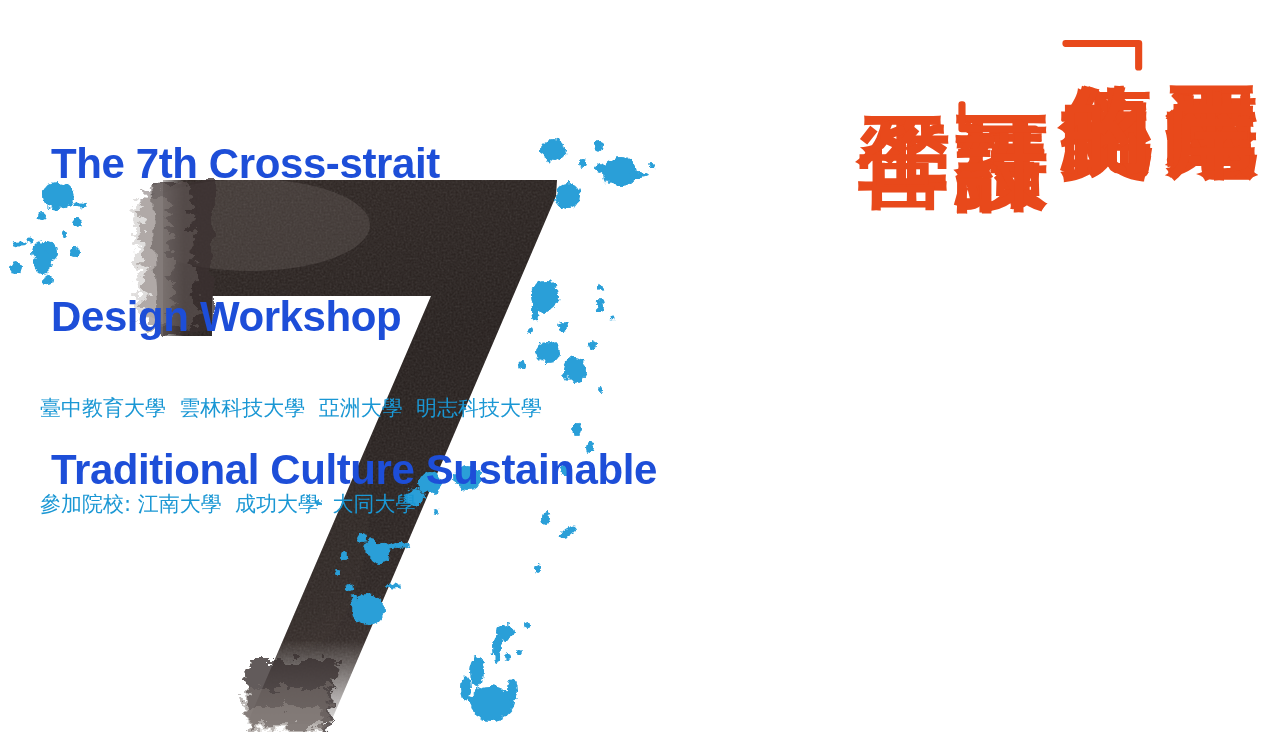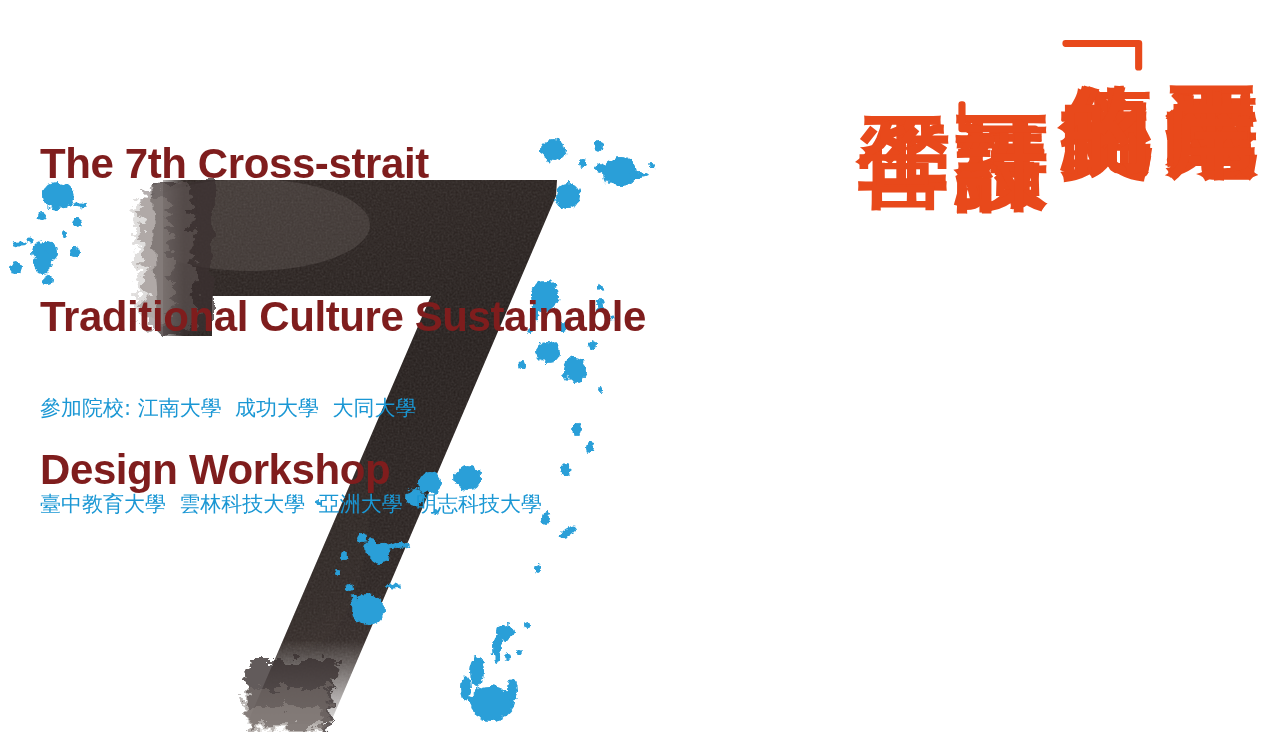--- a/index.html
+++ b/index.html
@@ -21,10 +21,10 @@
   
   #english-title {
     position: absolute;
-    left: 40px;
+    left: 51px;
     top: 36px;
     width: 700px;
-    color: #7f1d1d;
+    color: #1d4ed8;
     font-family: "Liberation Sans", sans-serif;
     font-weight: bold;
     font-size: 42px;

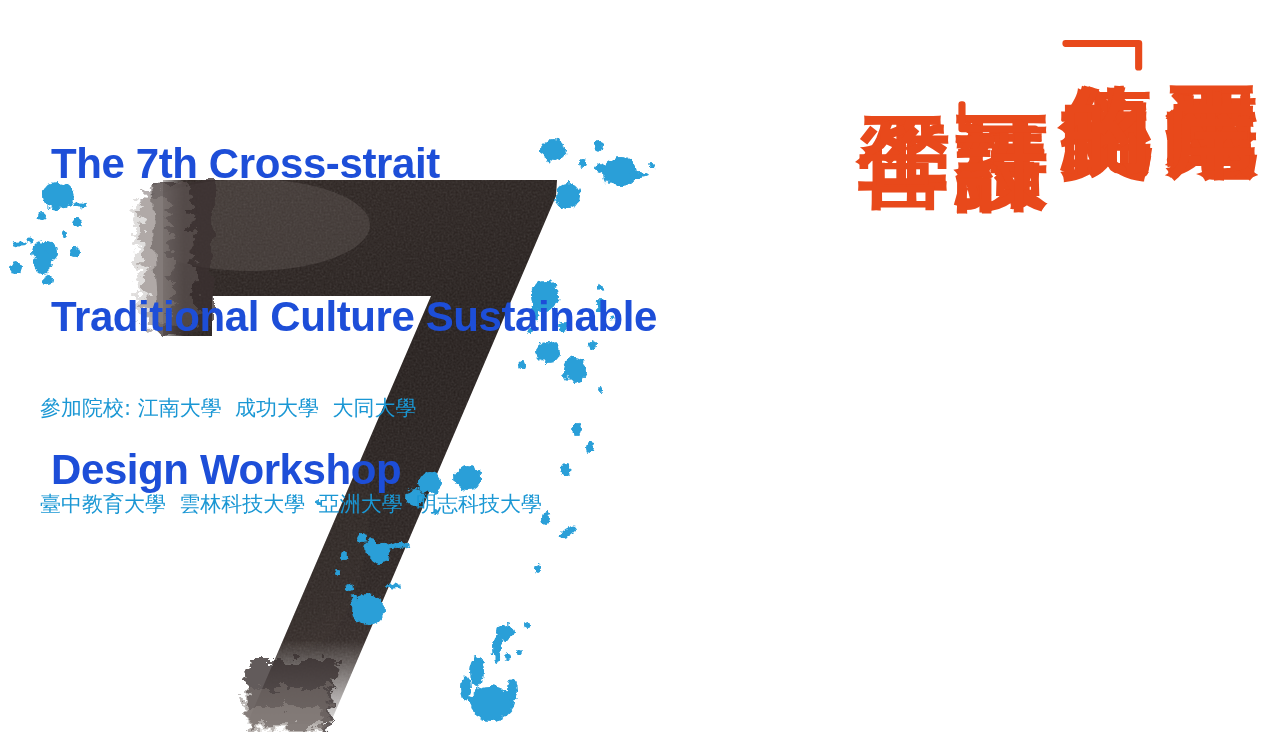--- a/index.html
+++ b/index.html
@@ -303,8 +303,8 @@
 
   <div id="english-title">
     <span class="tline">The 7th Cross-strait</span>
+    <span class="tline">Design Workshop</span>
     <span class="tline">Traditional Culture Sustainable</span>
-    <span class="tline">Design Workshop</span>
   </div>
 
   <div id="details">

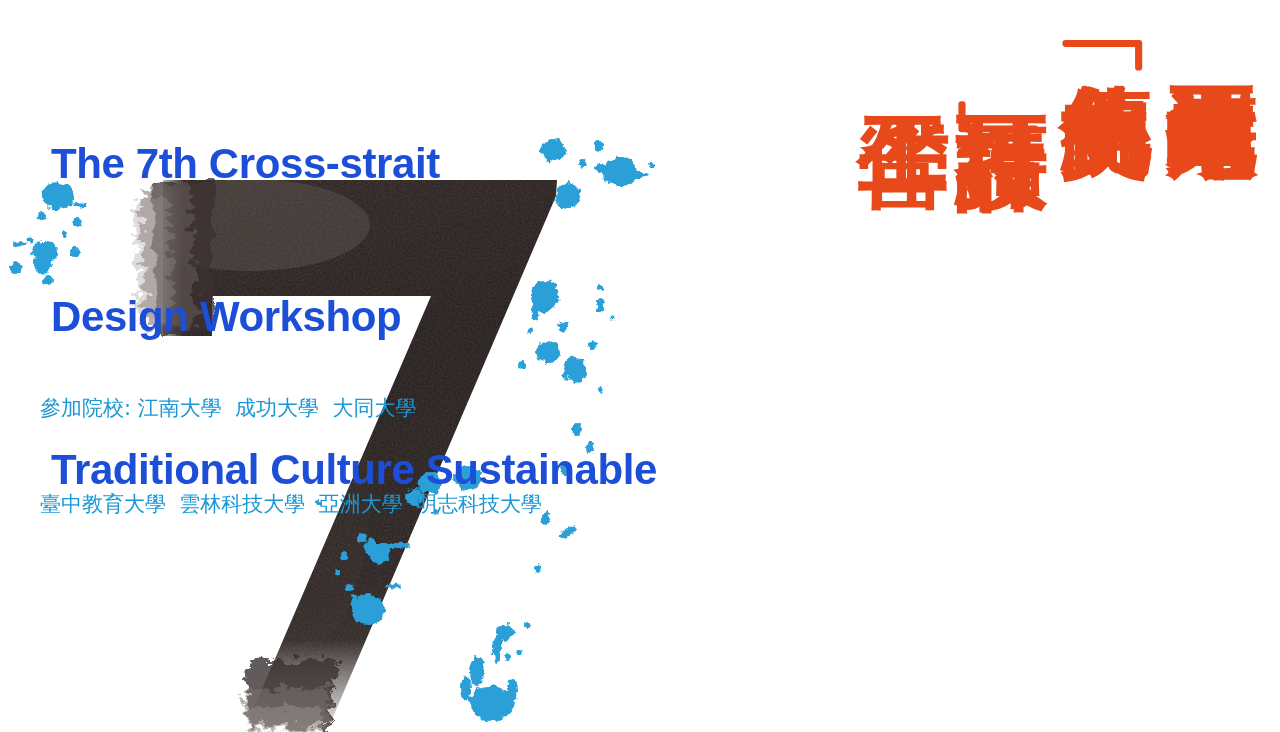--- a/index.html
+++ b/index.html
@@ -308,8 +308,8 @@
   </div>
 
   <div id="details">
+    <span class="dline">臺中教育大學  雲林科技大學  亞洲大學  明志科技大學</span>
     <span class="dline">參加院校: 江南大學  成功大學  大同大學</span>
-    <span class="dline">臺中教育大學  雲林科技大學  亞洲大學  明志科技大學</span>
   </div>
 
   <div class="vcol" id="vcol-0">第七屆海峽兩岸</div>

